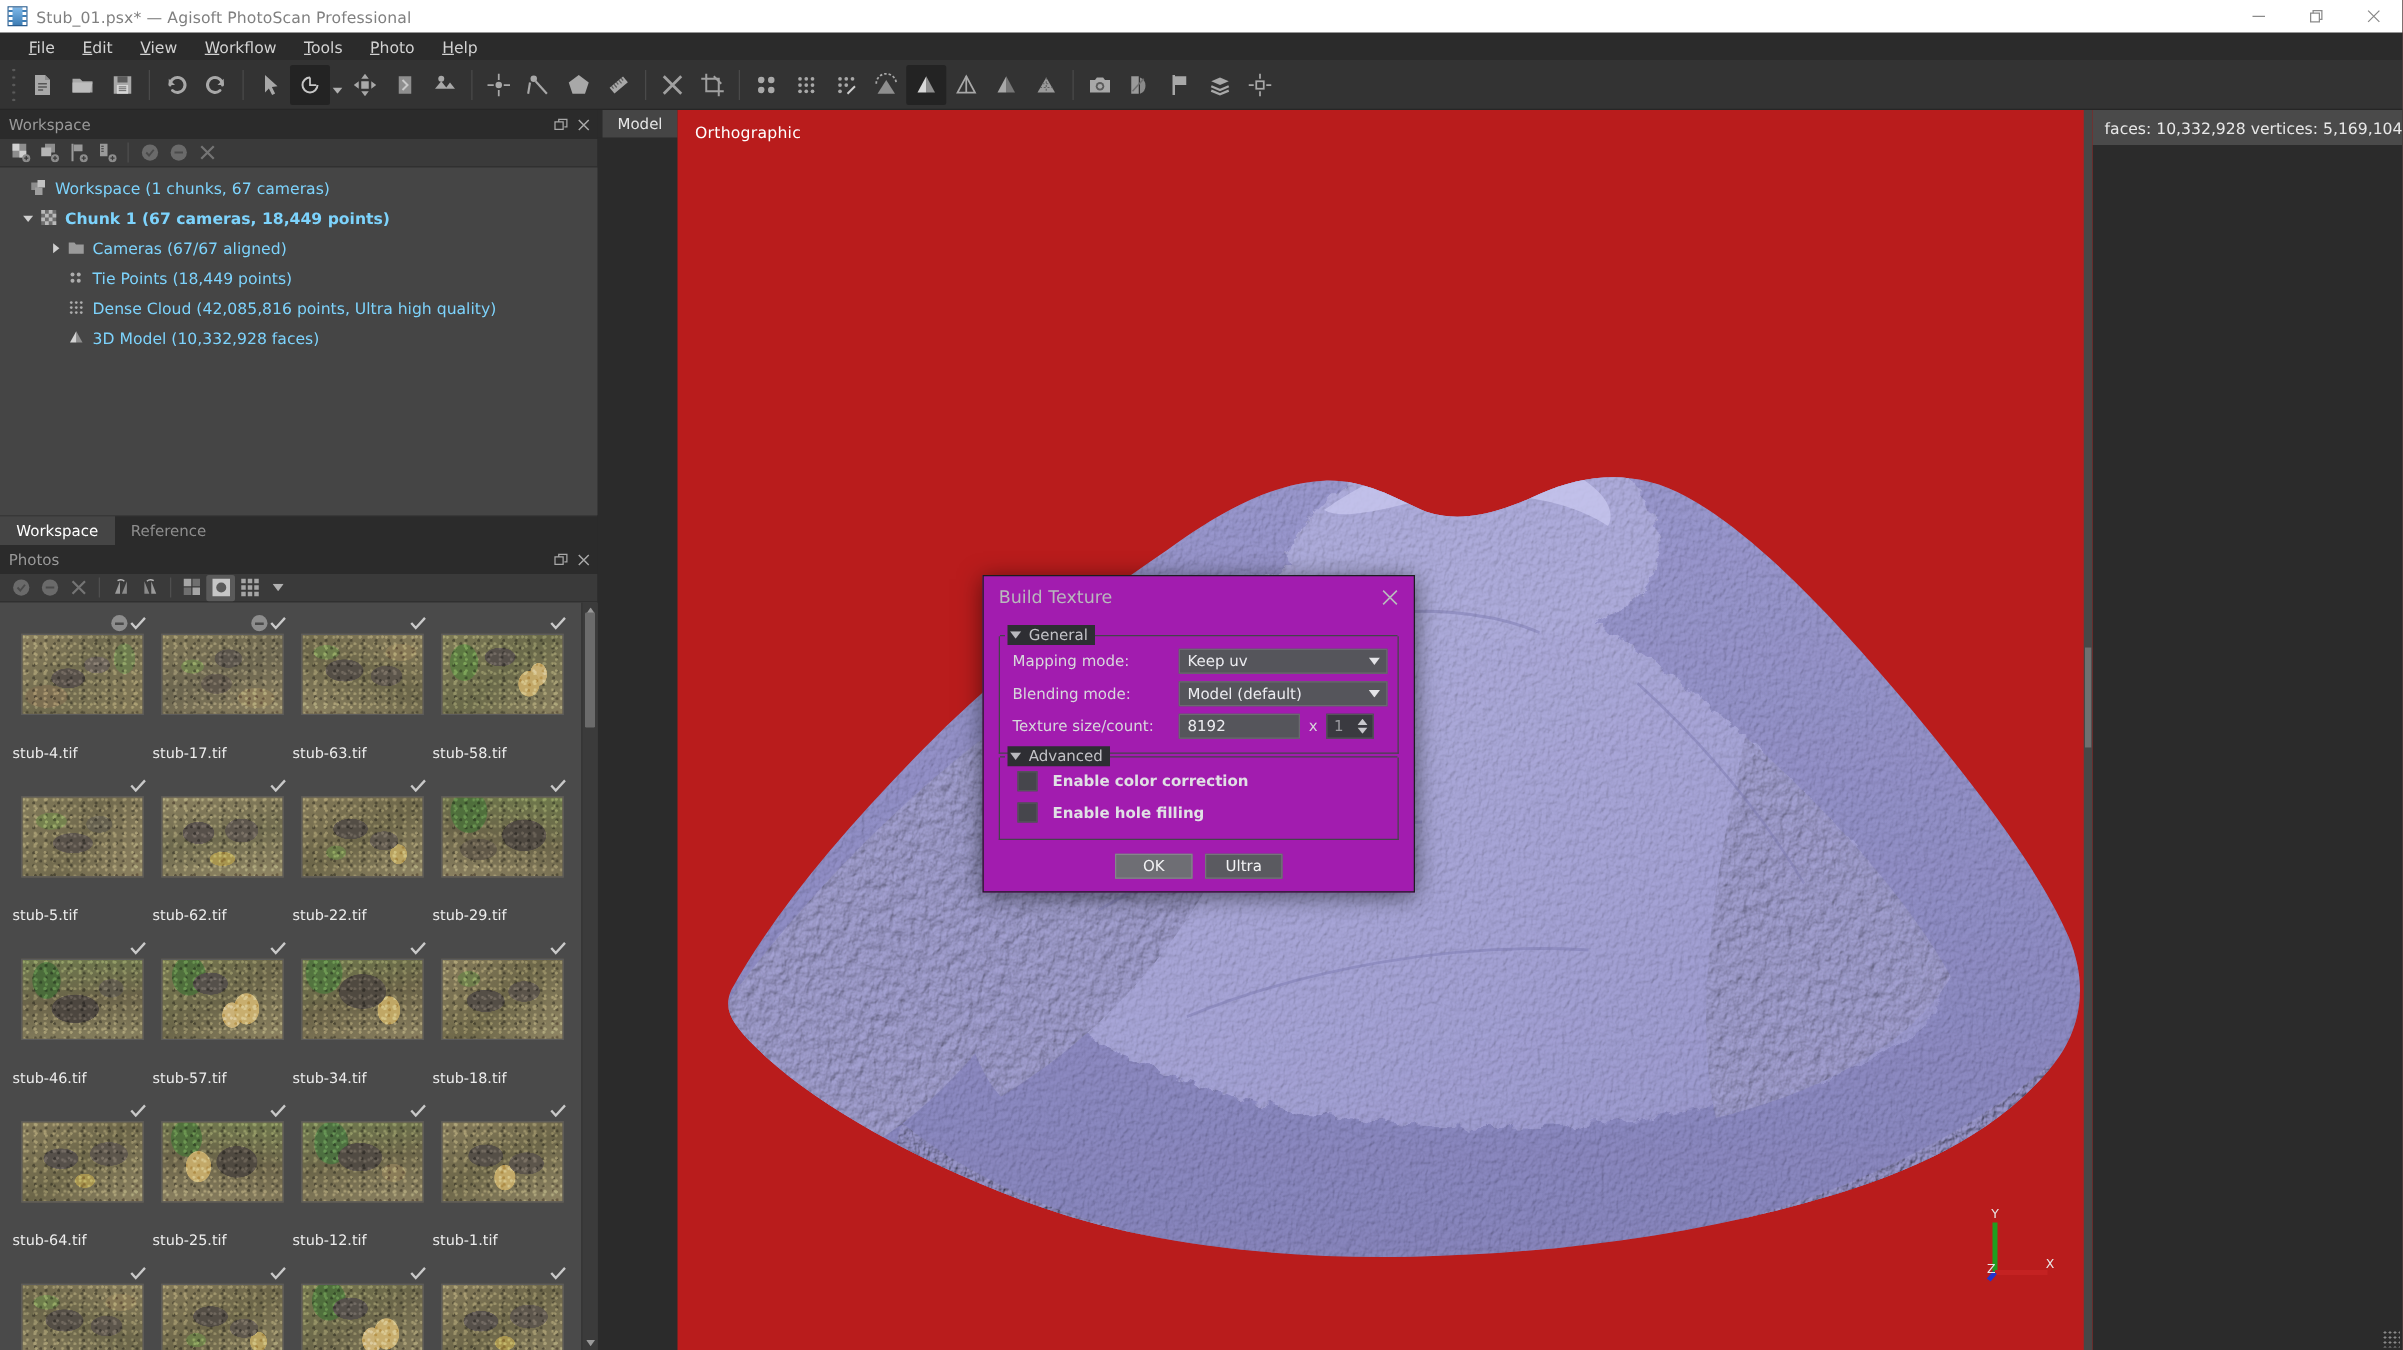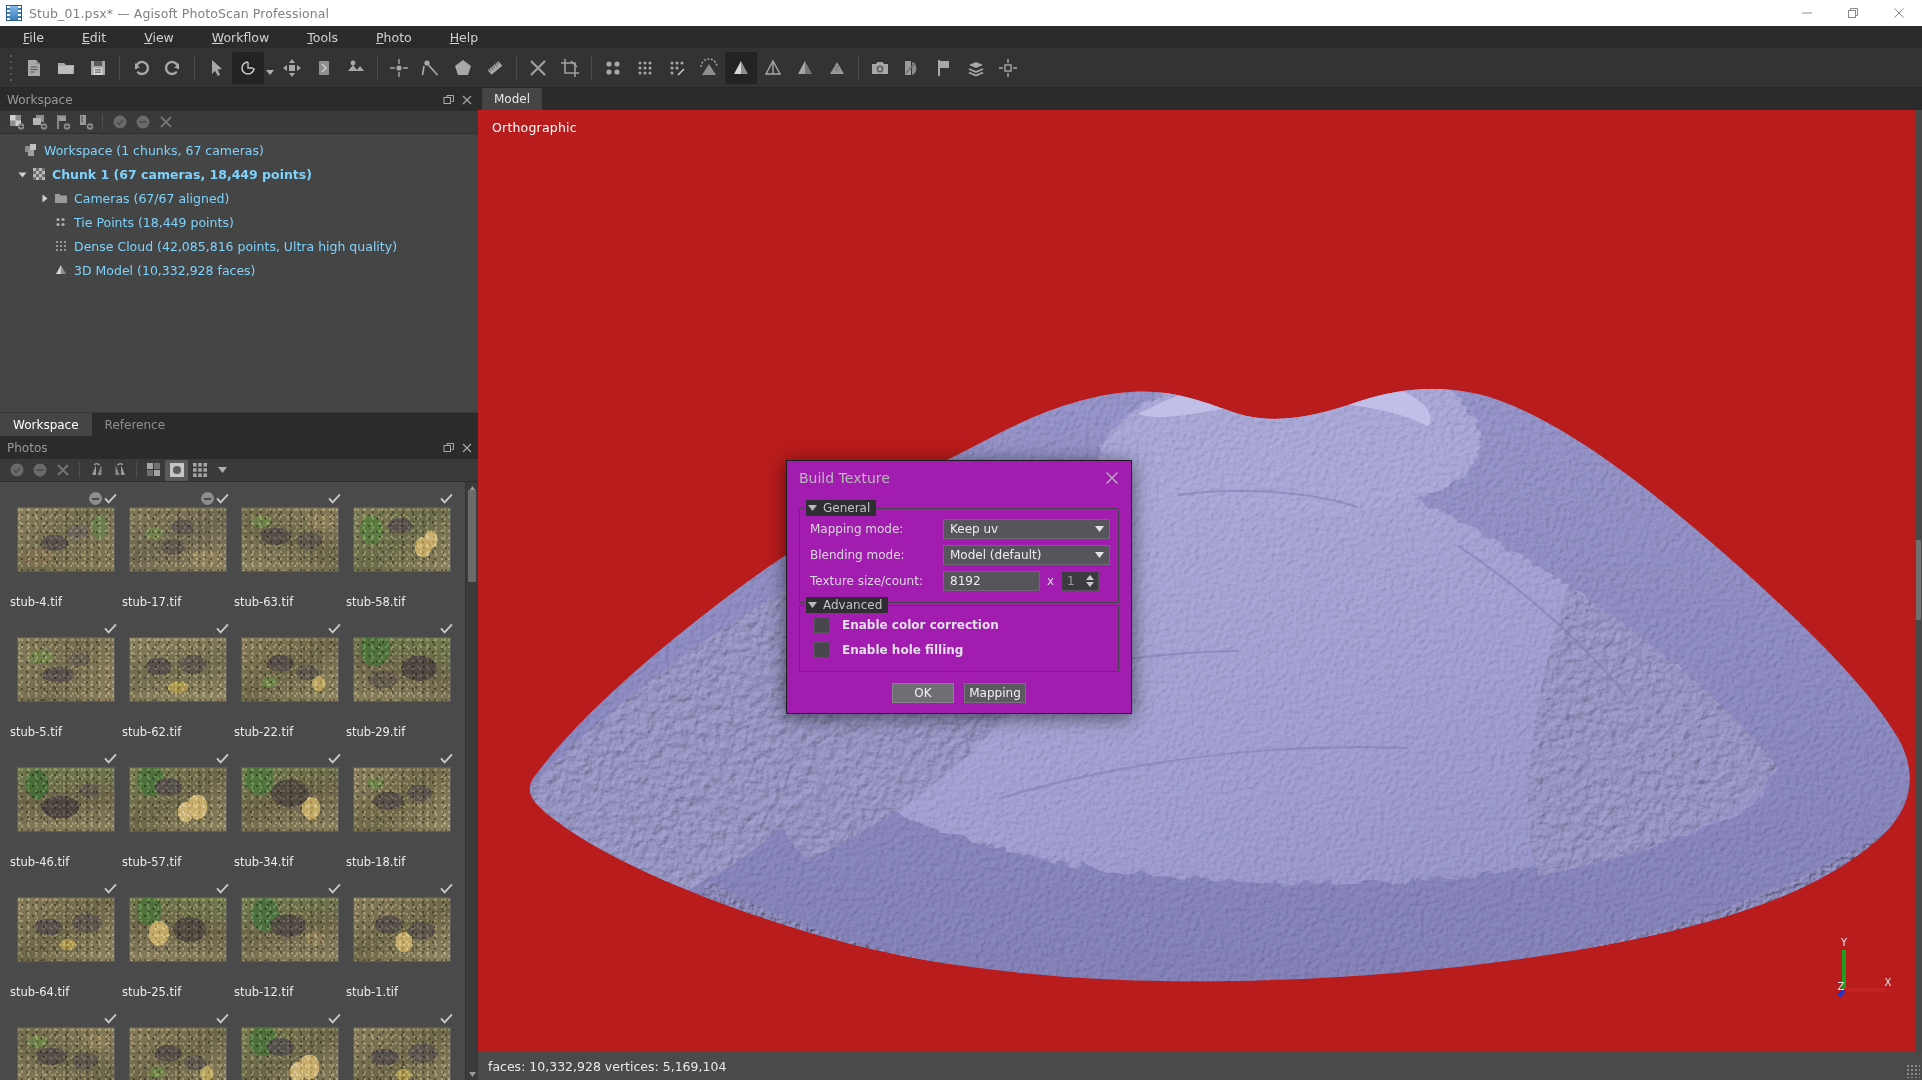--- a/index.html
+++ b/index.html
@@ -43,7 +43,7 @@
   
   #menubar {
     height: 22px; width: 100%; background: #2b2b2b;
-    display: flex; align-items: center; padding-left: 12px; gap: 16px;
+    display: flex; align-items: center; padding-left: 12px;
   }
   .menu-item {
     font-size: 12.5px; color: #d2d2d2; padding: 2px 11px; white-space: nowrap;

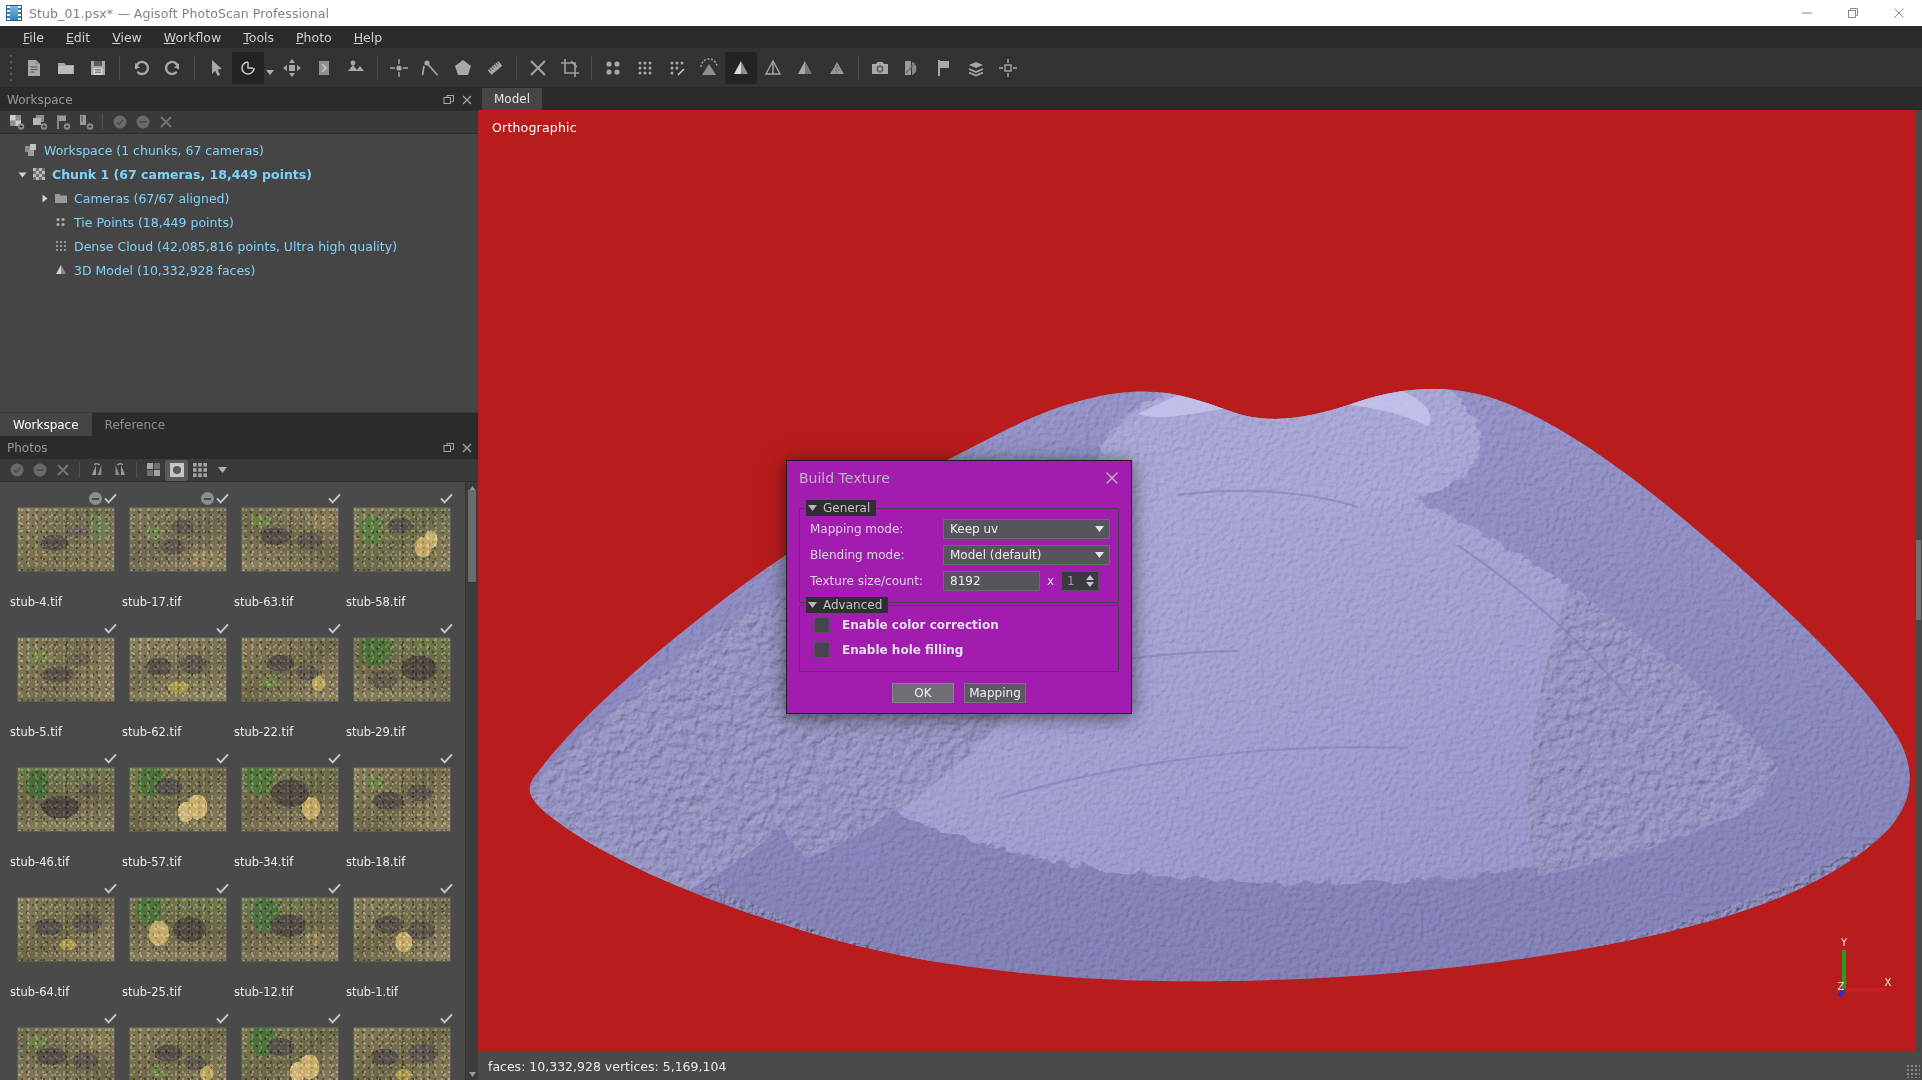--- a/index.html
+++ b/index.html
@@ -270,7 +270,7 @@
   }
 
   
-  #modelarea { flex: 1; display: flex; flex-direction: column; min-width:0; background:#2b2b2b; }
+  #modelarea { flex: 1; display: flex; flex-direction: row; min-width:0; background:#2b2b2b; }
   #model-tabbar {
     height: 22px; background: #2b2b2b; display: flex; align-items: stretch; padding-left: 4px;
   }

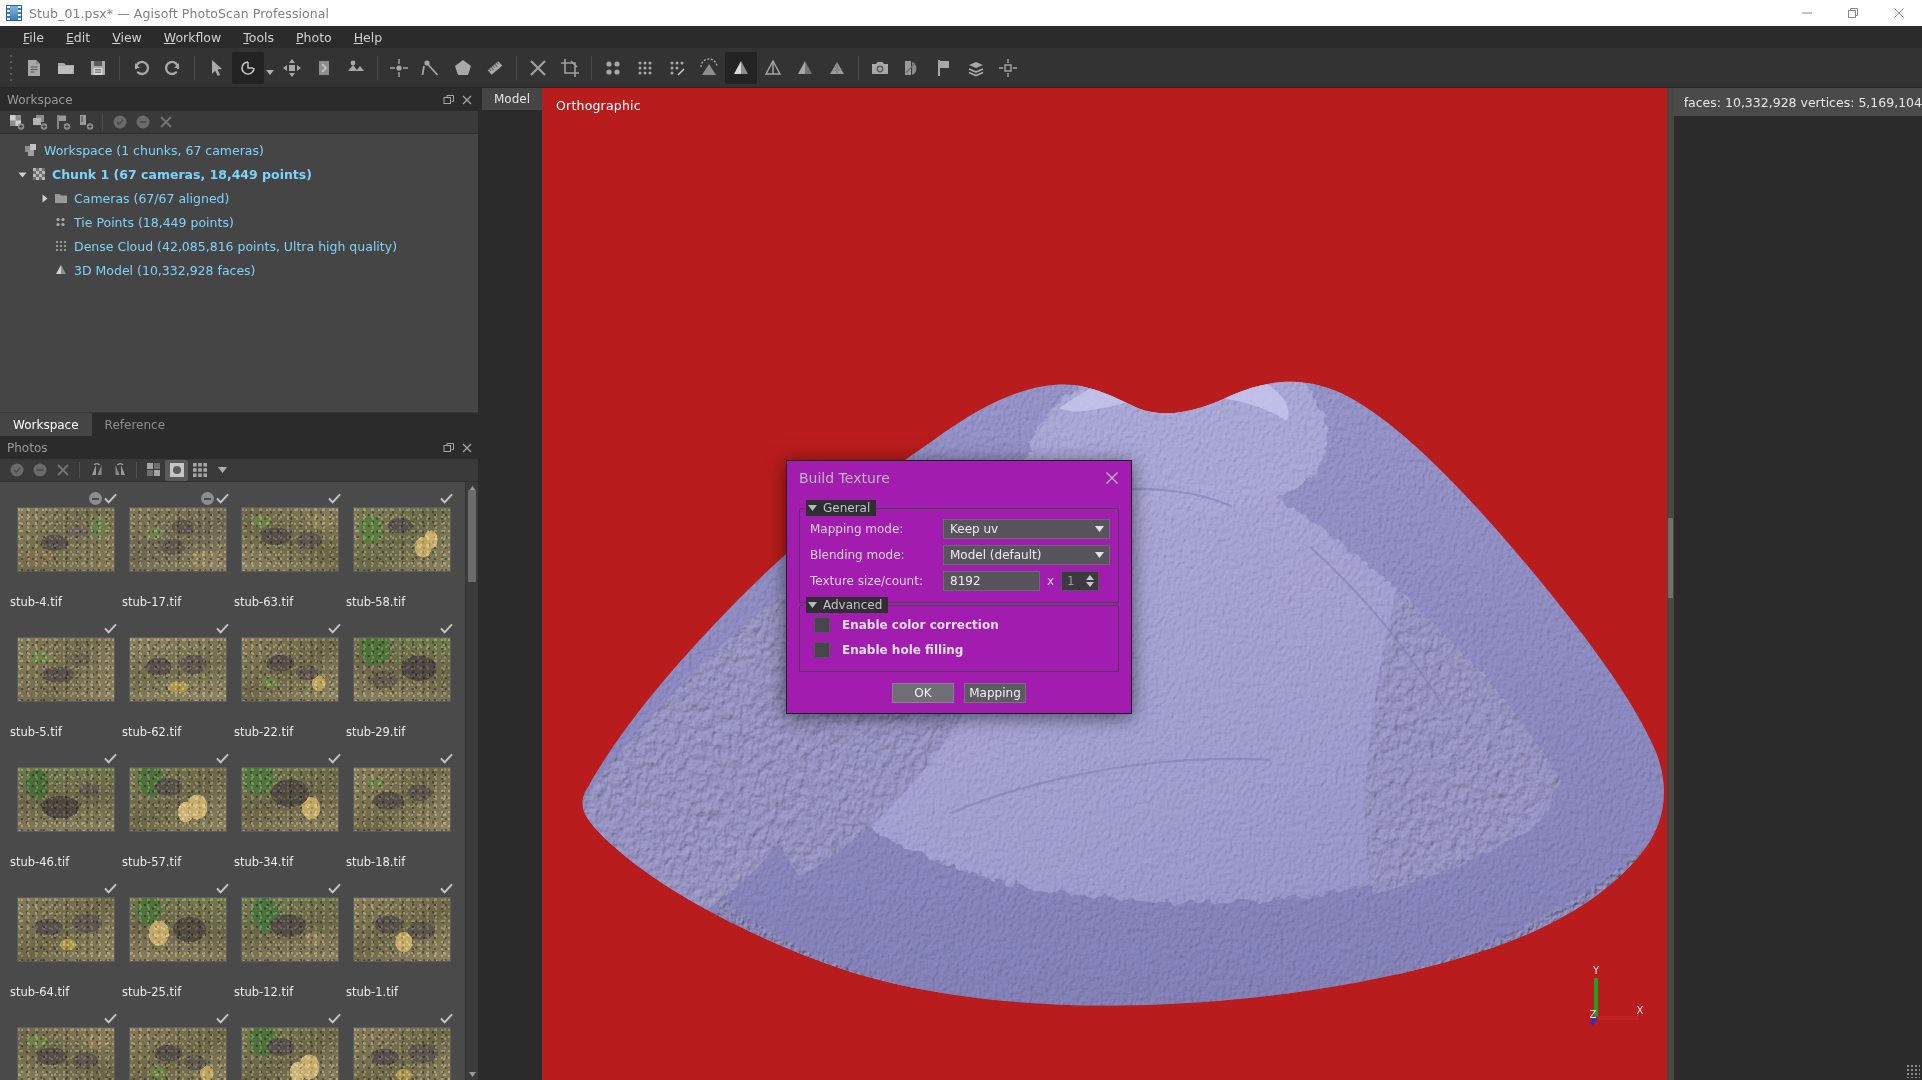--- a/index.html
+++ b/index.html
@@ -1415,7 +1415,7 @@
 
     <div id="dlg-buttons">
       <div class="dbtn">OK</div>
-      <div class="dbtn secondary">Mapping</div>
+      <div class="dbtn secondary">Ultra</div>
     </div>
   </div>
 

